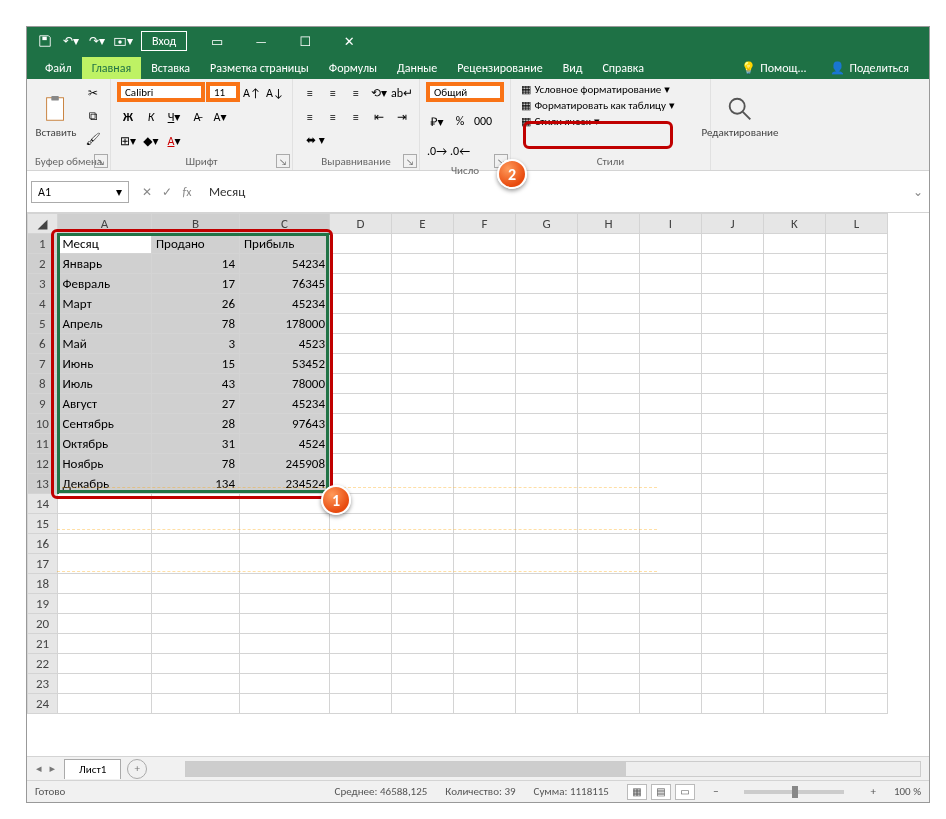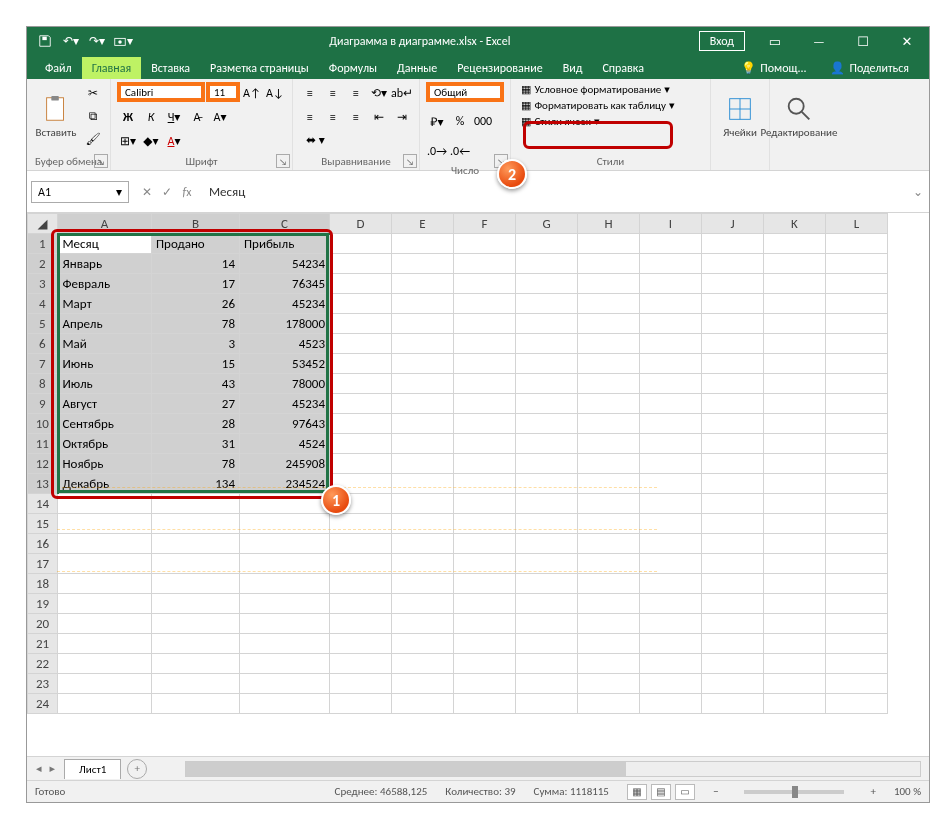--- a/index.html
+++ b/index.html
@@ -92,7 +92,6 @@
             <circle cx="8" cy="9" r="2" fill="#fff"></circle>
           </svg>▾</div>
     </div>
-    <div class="title-text">Диаграмма в диаграмме.xlsx  -  Excel</div>
     <div class="win-controls">
       <div class="login-btn">Вход</div>
       <div class="wbtn">▭</div>

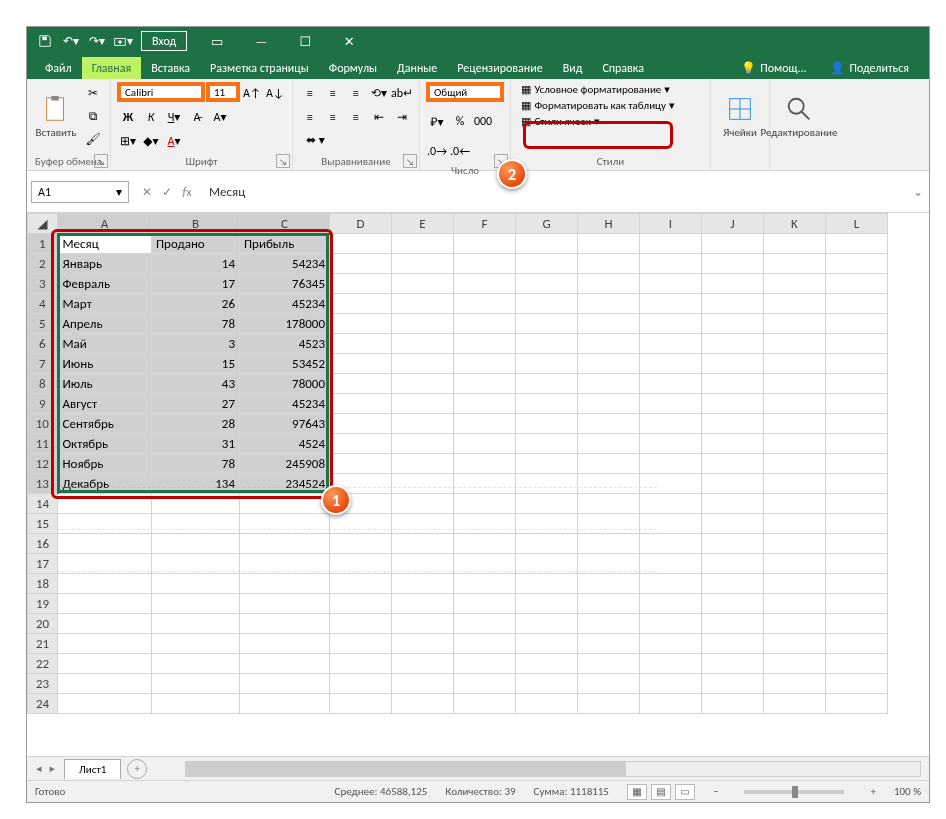--- a/index.html
+++ b/index.html
@@ -224,19 +224,6 @@
       <div class="group-label">Стили</div>
     </div>
 
-    <div class="group">
-      <div class="group-body">
-          <div class="rbtn big-btn">
-            <svg viewBox="0 0 32 32">
-              <rect x="5" y="5" width="22" height="22" fill="none" stroke="#2a8dd4"></rect>
-              <line x1="5" y1="16" x2="27" y2="16" stroke="#2a8dd4"></line>
-              <line x1="16" y1="5" x2="16" y2="27" stroke="#2a8dd4"></line>
-            </svg>
-            <span>Ячейки</span>
-          </div>
-        </div>
-      <div class="group-label">&nbsp;</div>
-    </div>
 
     <div class="group" style="border-right:none">
       <div class="group-body">

